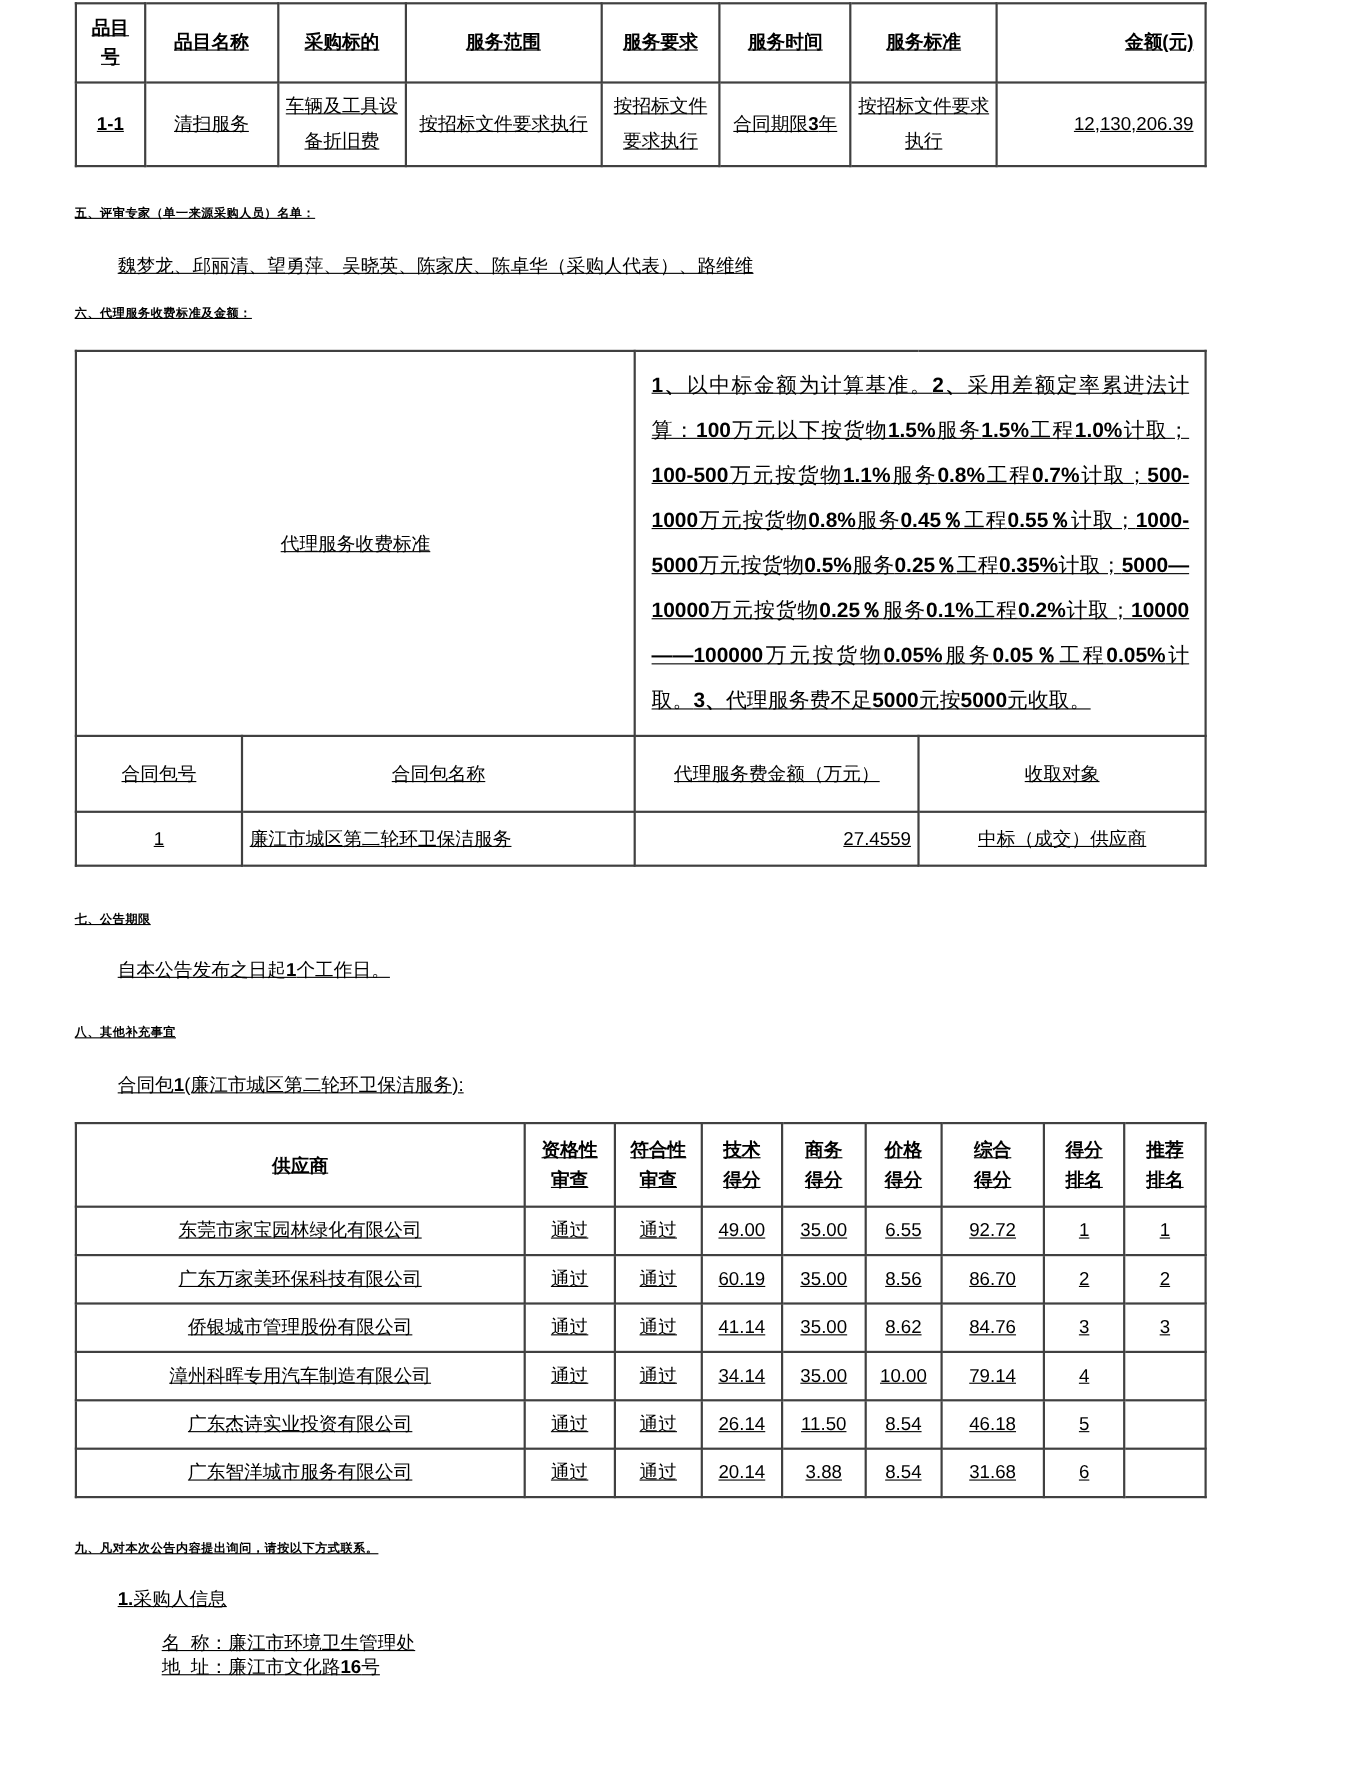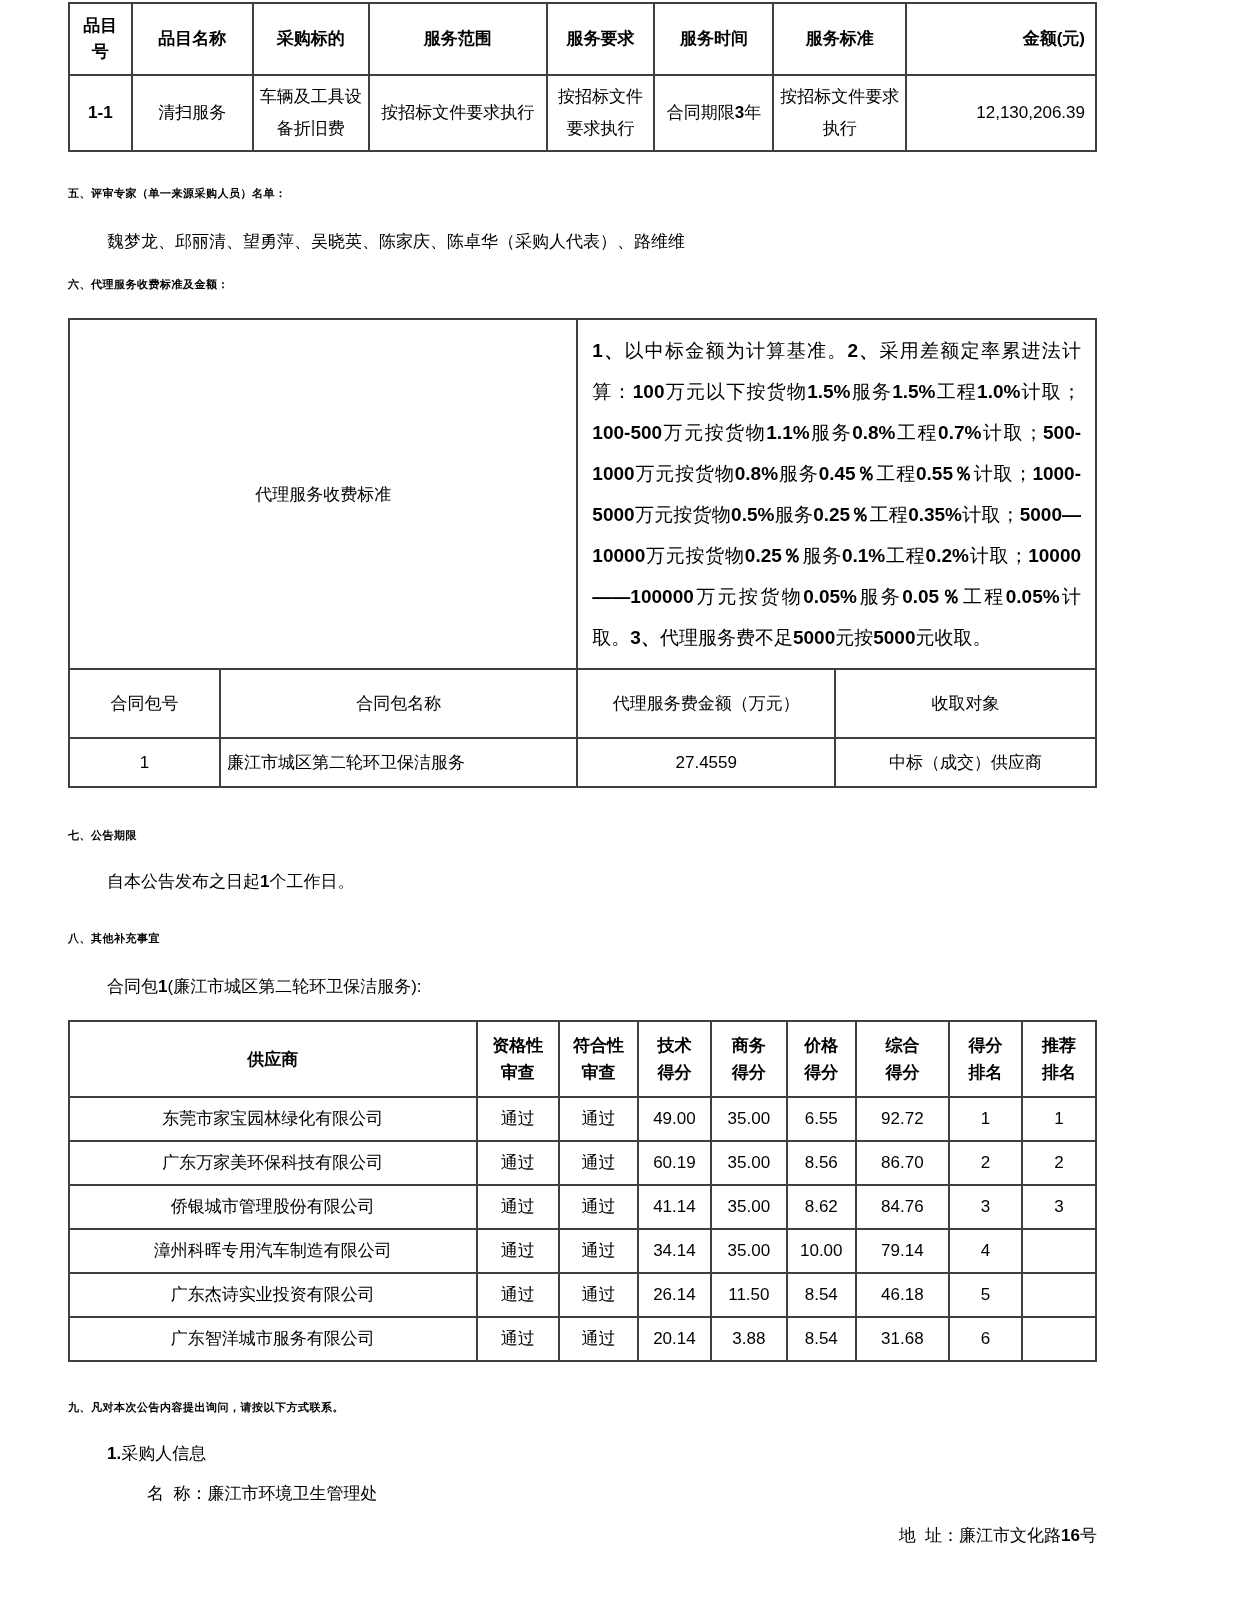--- a/index.html
+++ b/index.html
@@ -9,7 +9,7 @@
     font-family:"Liberation Sans","DejaVu Sans",sans-serif;
     color:#000000;
   }
-  .page { width:1141px; padding:2px 44px 10px 68px; }
+  .page { width:1141px; padding:2px 44px 10px 68px;text-decoration:underline; }
 
   table.t {
     width:100%; border-collapse:collapse; table-layout:fixed;

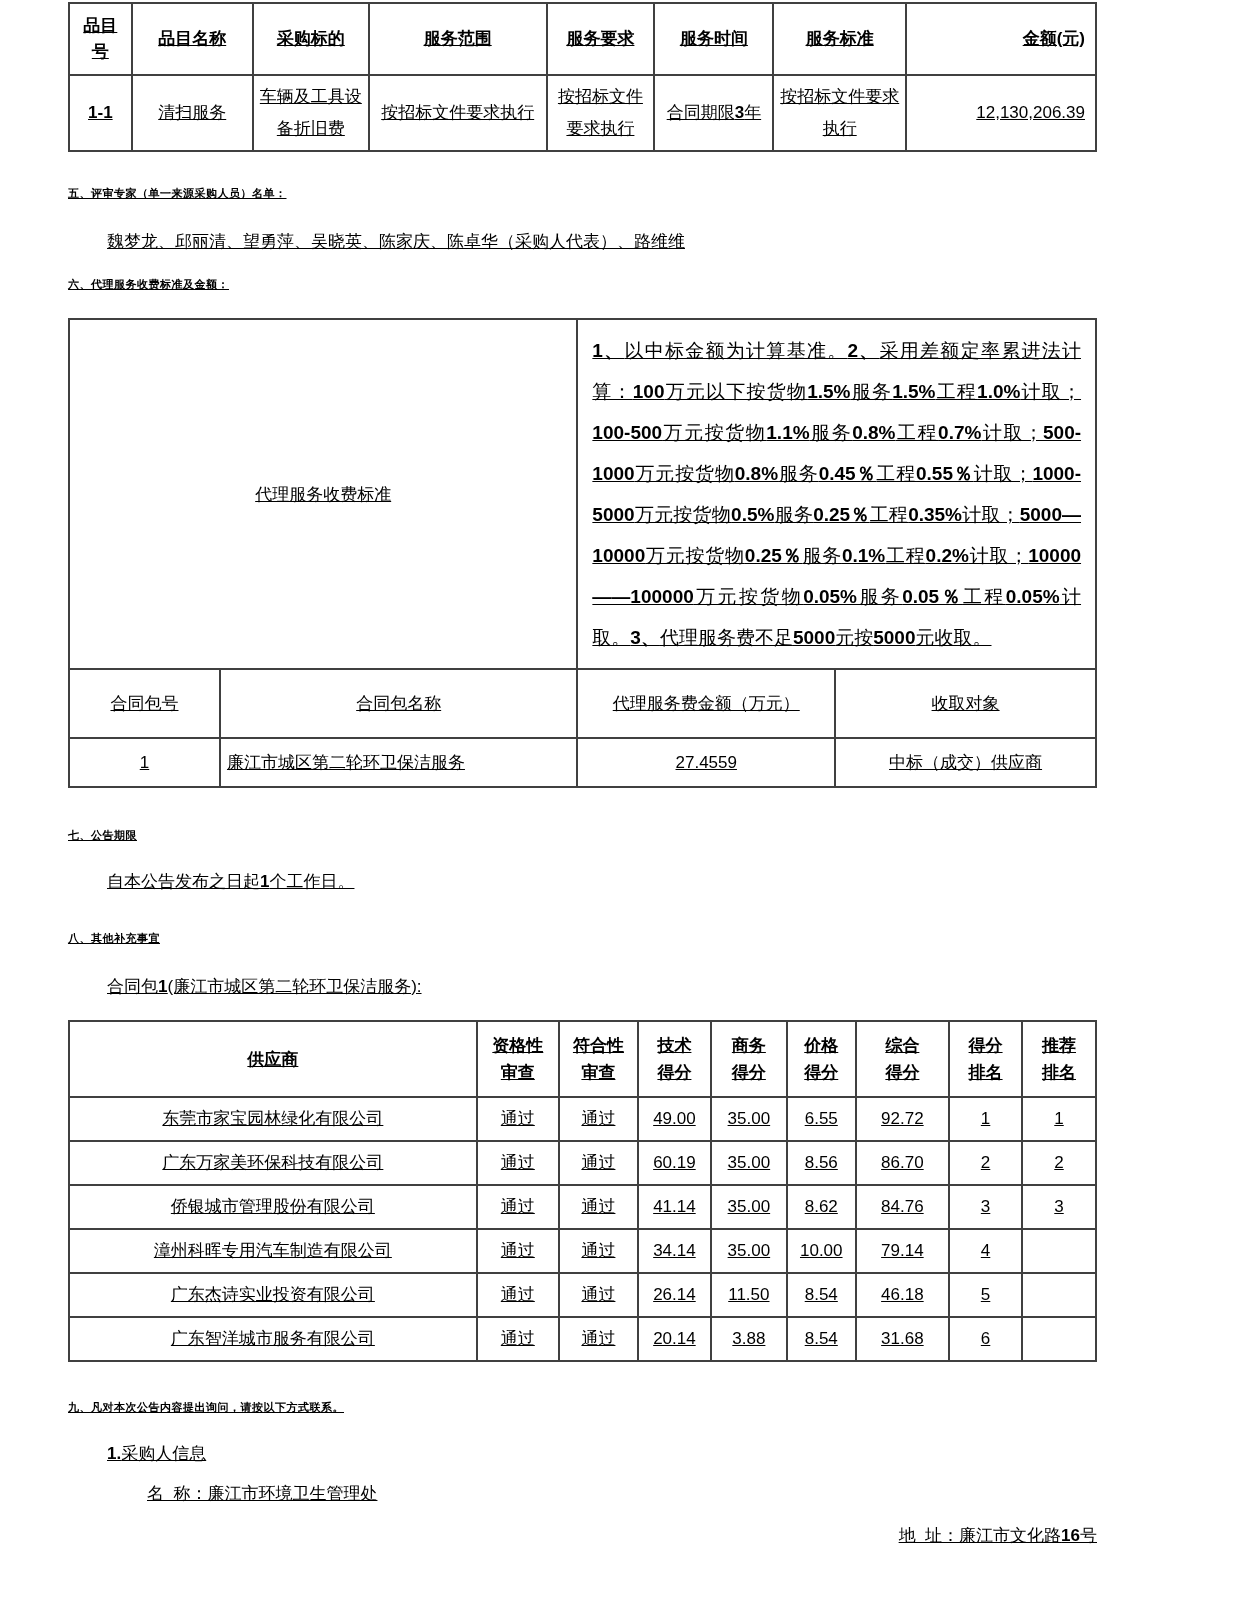--- a/index.html
+++ b/index.html
@@ -55,7 +55,7 @@
   .fee-table .fee-text b { font-weight:bold; }
   .fee-table th { font-weight:normal; padding:22px 6px; }
   .fee-table td.data { padding:12px 6px; }
-  .fee-table .ta-r { text-align:center; padding-right:12px; }
+  .fee-table .ta-r { text-align:right; padding-right:12px; }
   .fee-table .ta-l { text-align:left; padding-left:12px; }
 
   

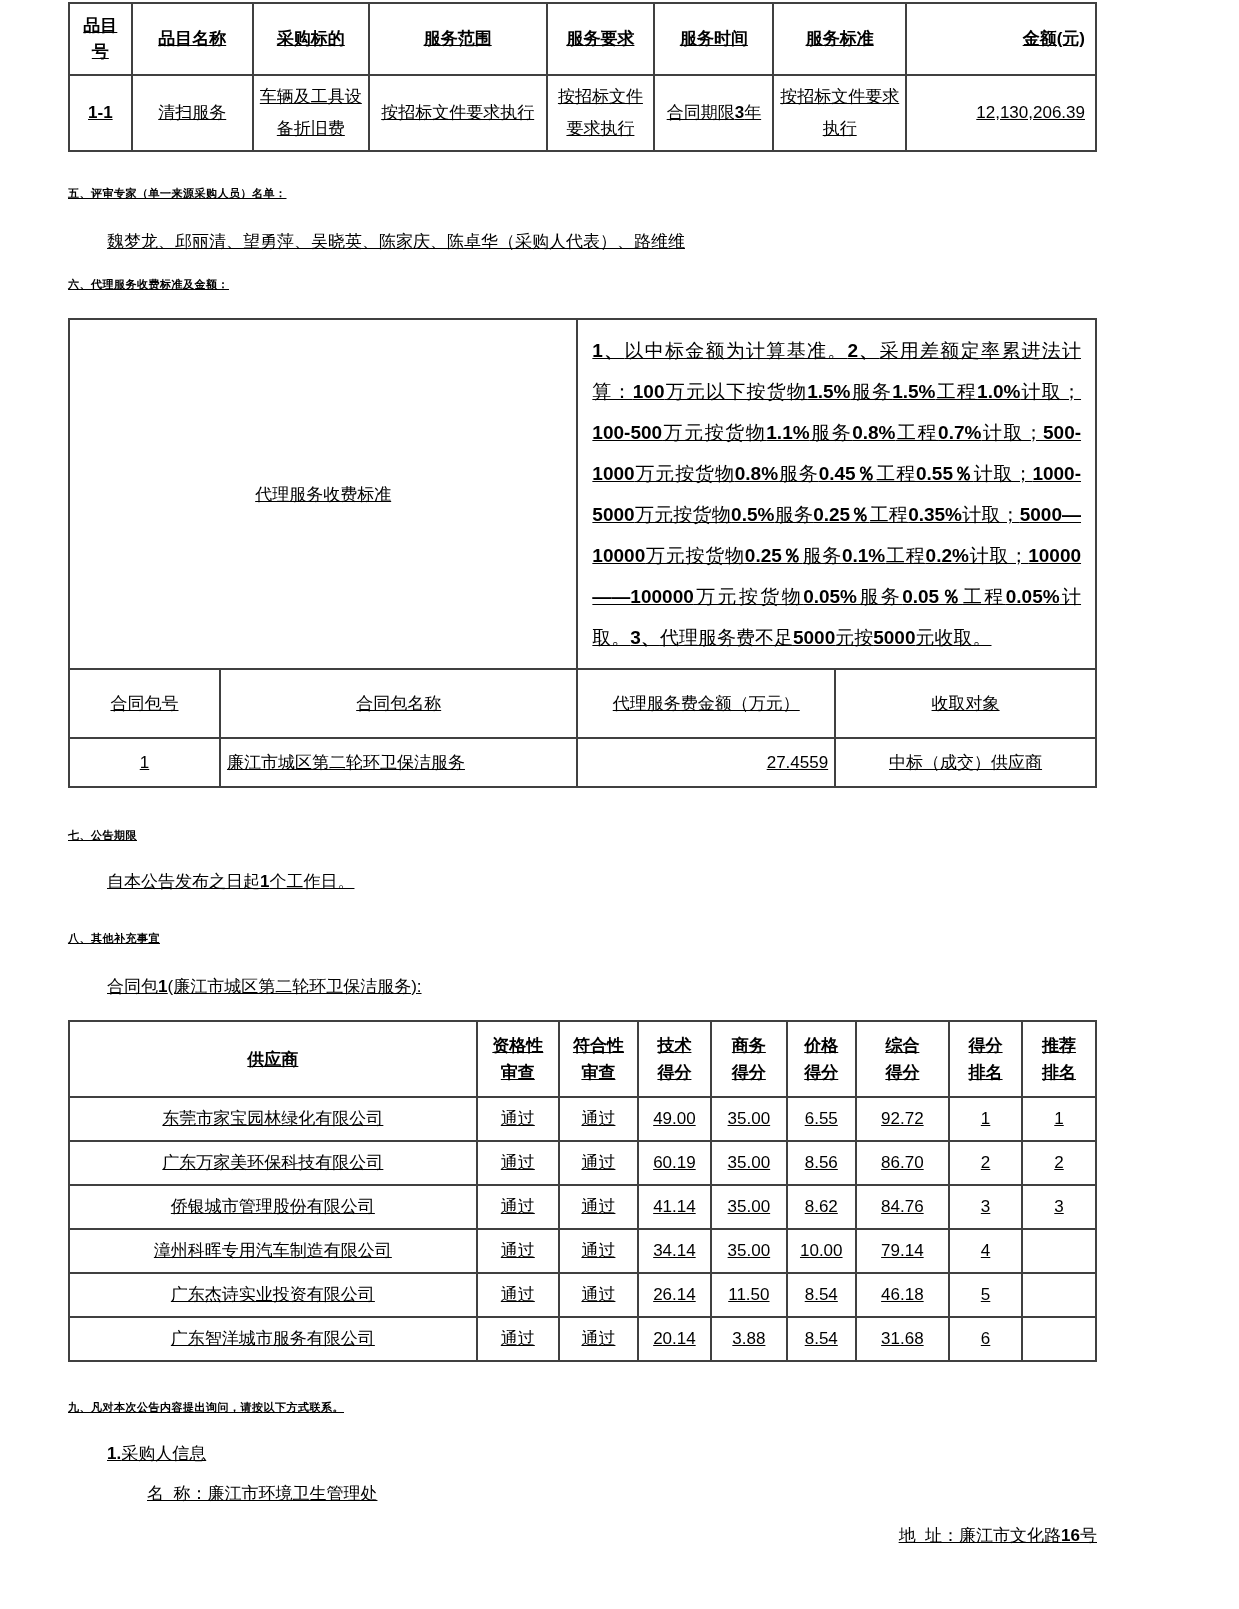--- a/index.html
+++ b/index.html
@@ -44,7 +44,7 @@
   .mt-nine   { margin-top:38px; }
   .mt-nineb  { margin-top:28px; }
   .mt-name   { margin-top:18px; }
-  .mt-addr   { margin-top:20px;text-align:right; }
+  .mt-addr   { margin-top:0; }
 
   
   .fee-table .fee-label { font-size:17px; }

